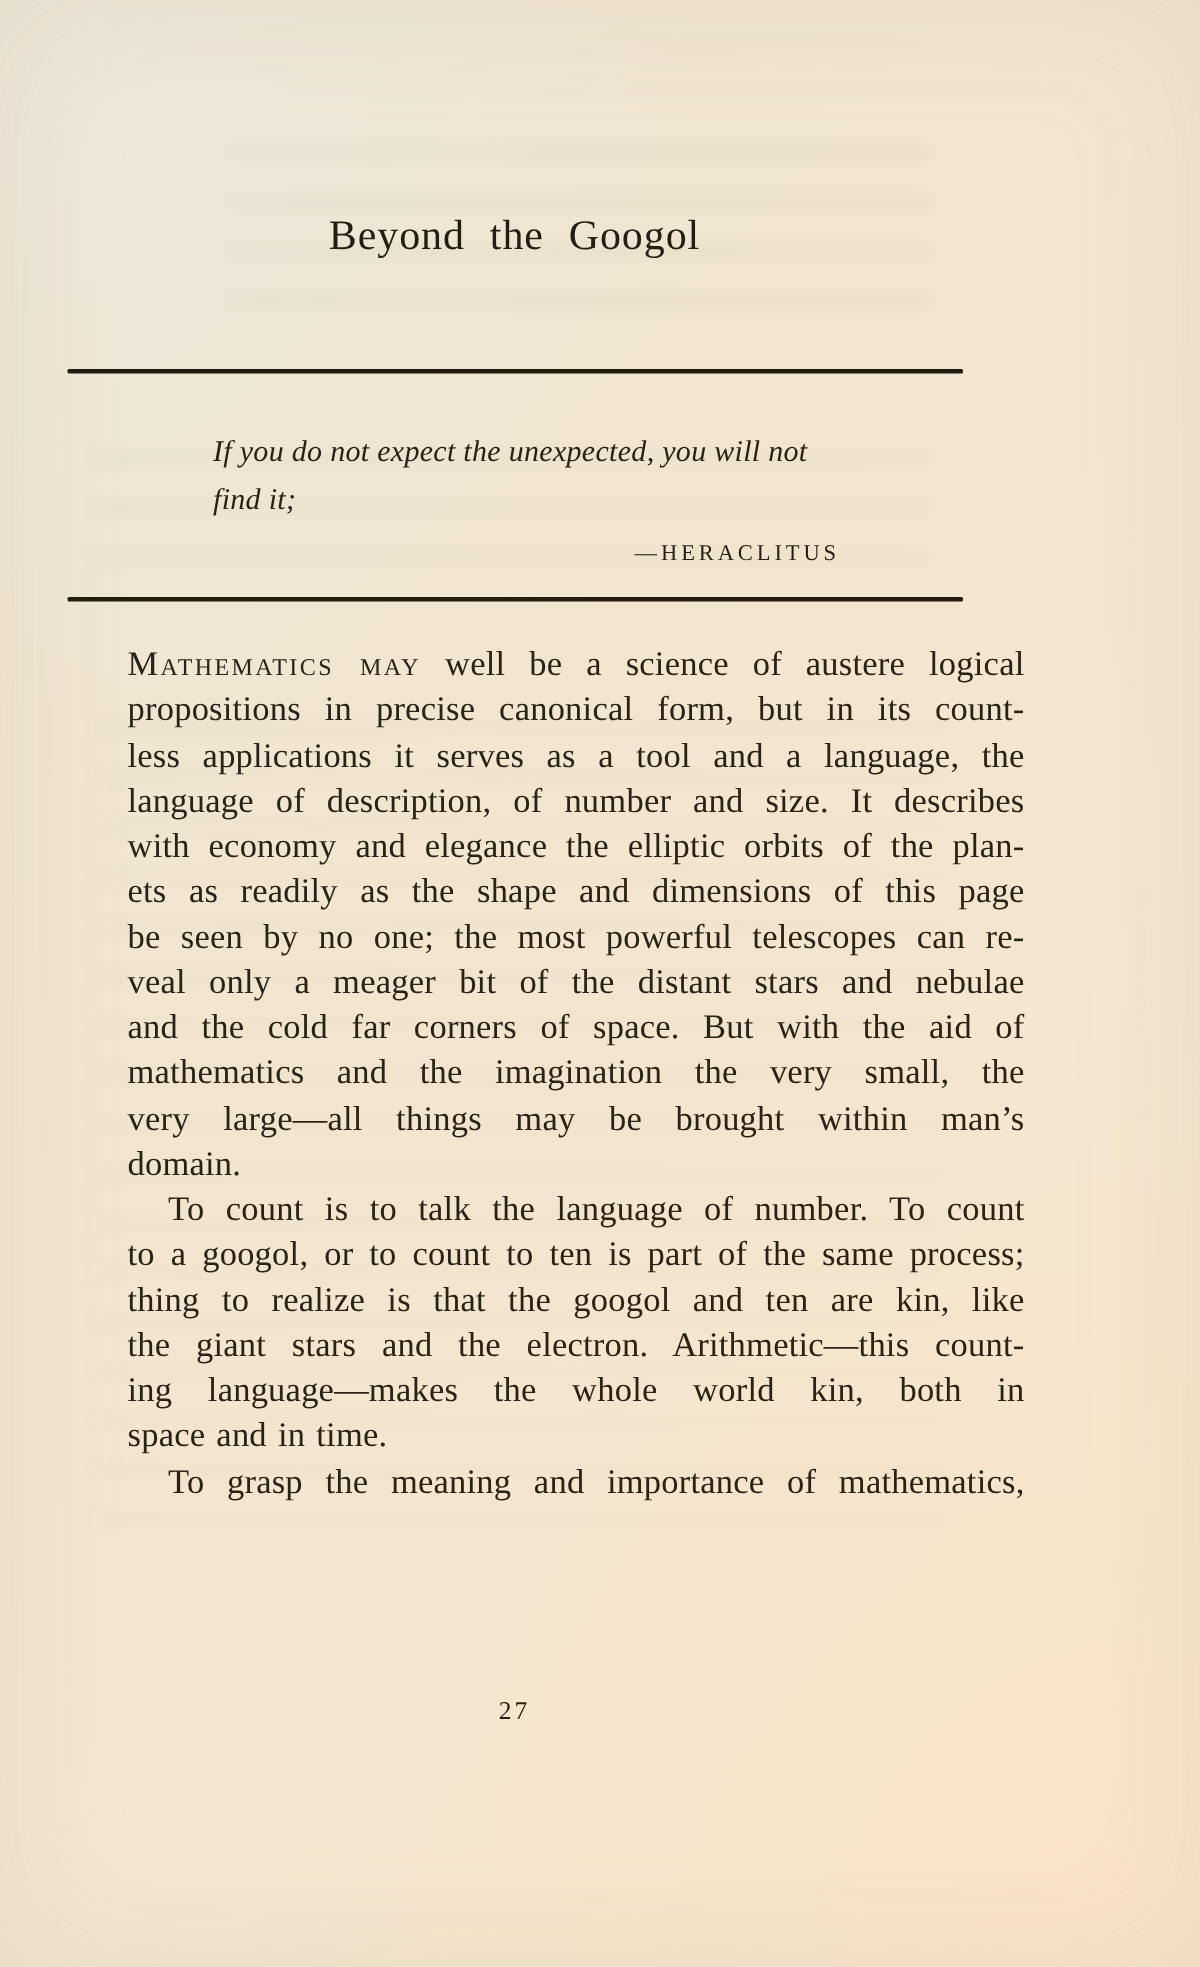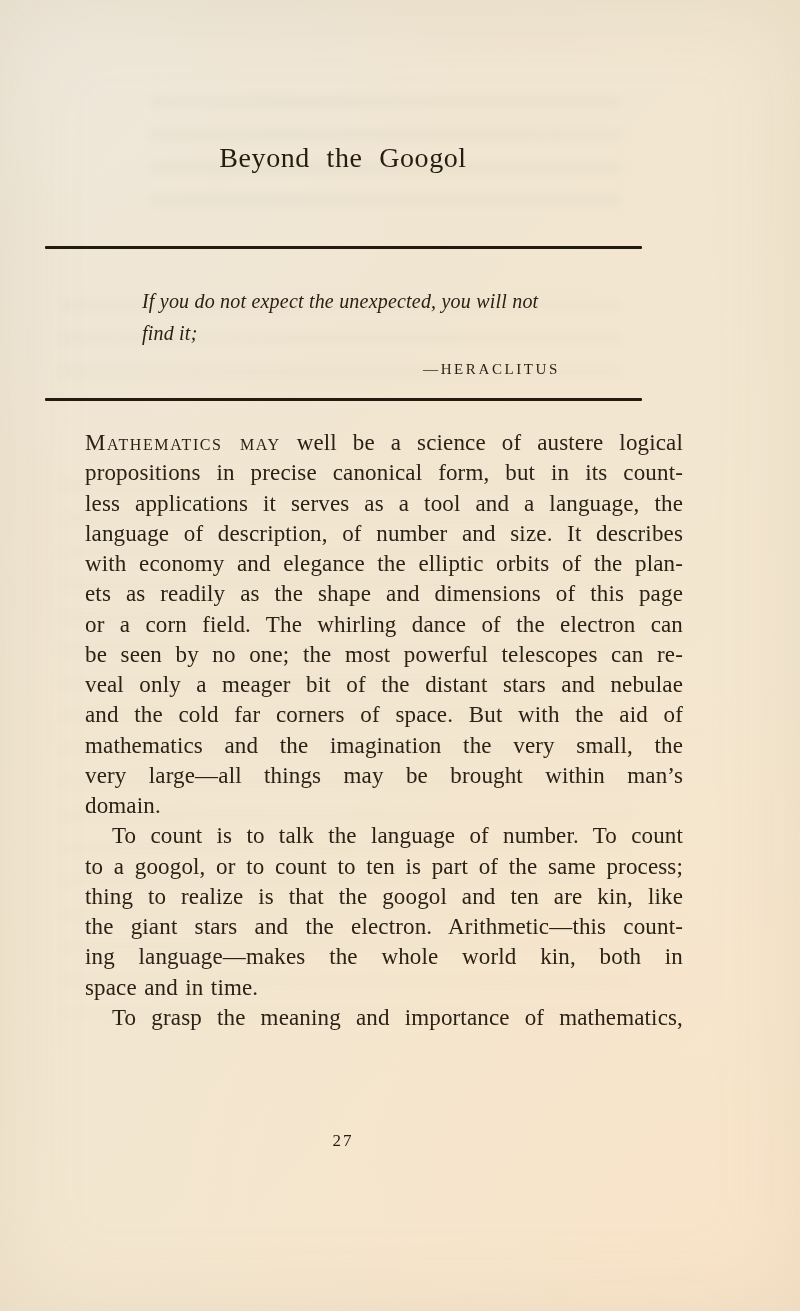--- a/index.html
+++ b/index.html
@@ -152,7 +152,6 @@
       <div class="line">language of description, of number and size. It describes</div>
       <div class="line">with economy and elegance the elliptic orbits of the plan-</div>
       <div class="line">ets as readily as the shape and dimensions of this page</div>
-      <div class="line">or a corn field. The whirling dance of the electron can</div>
       <div class="line">be seen by no one; the most powerful telescopes can re-</div>
       <div class="line">veal only a meager bit of the distant stars and nebulae</div>
       <div class="line">and the cold far corners of space. But with the aid of</div>

